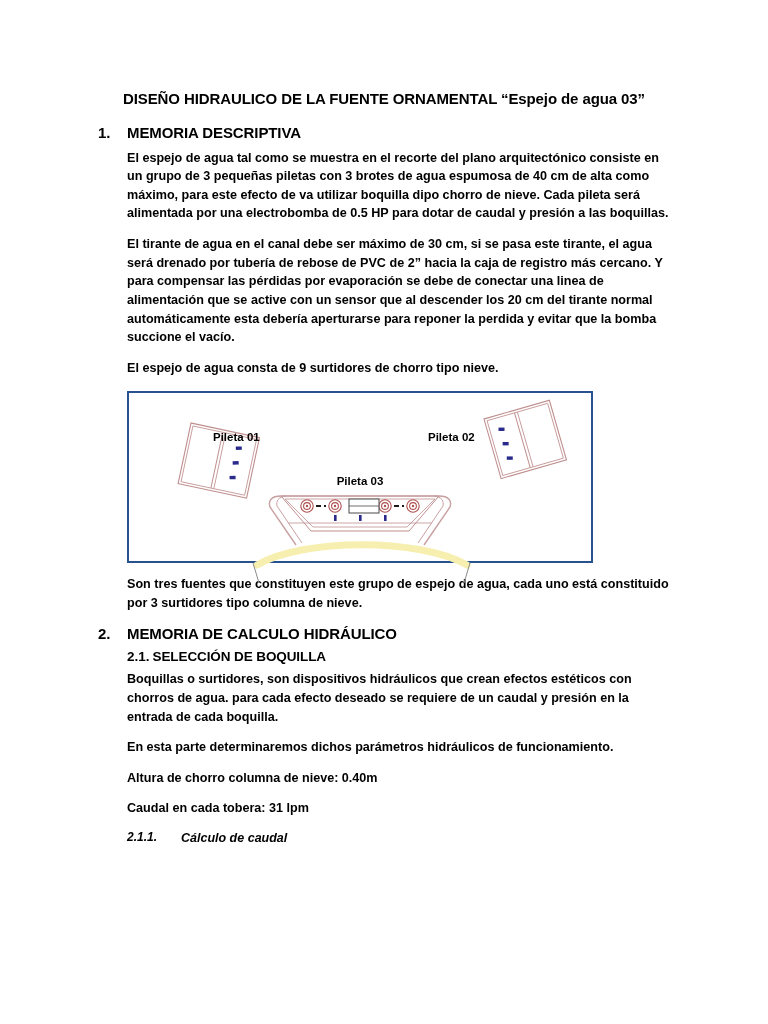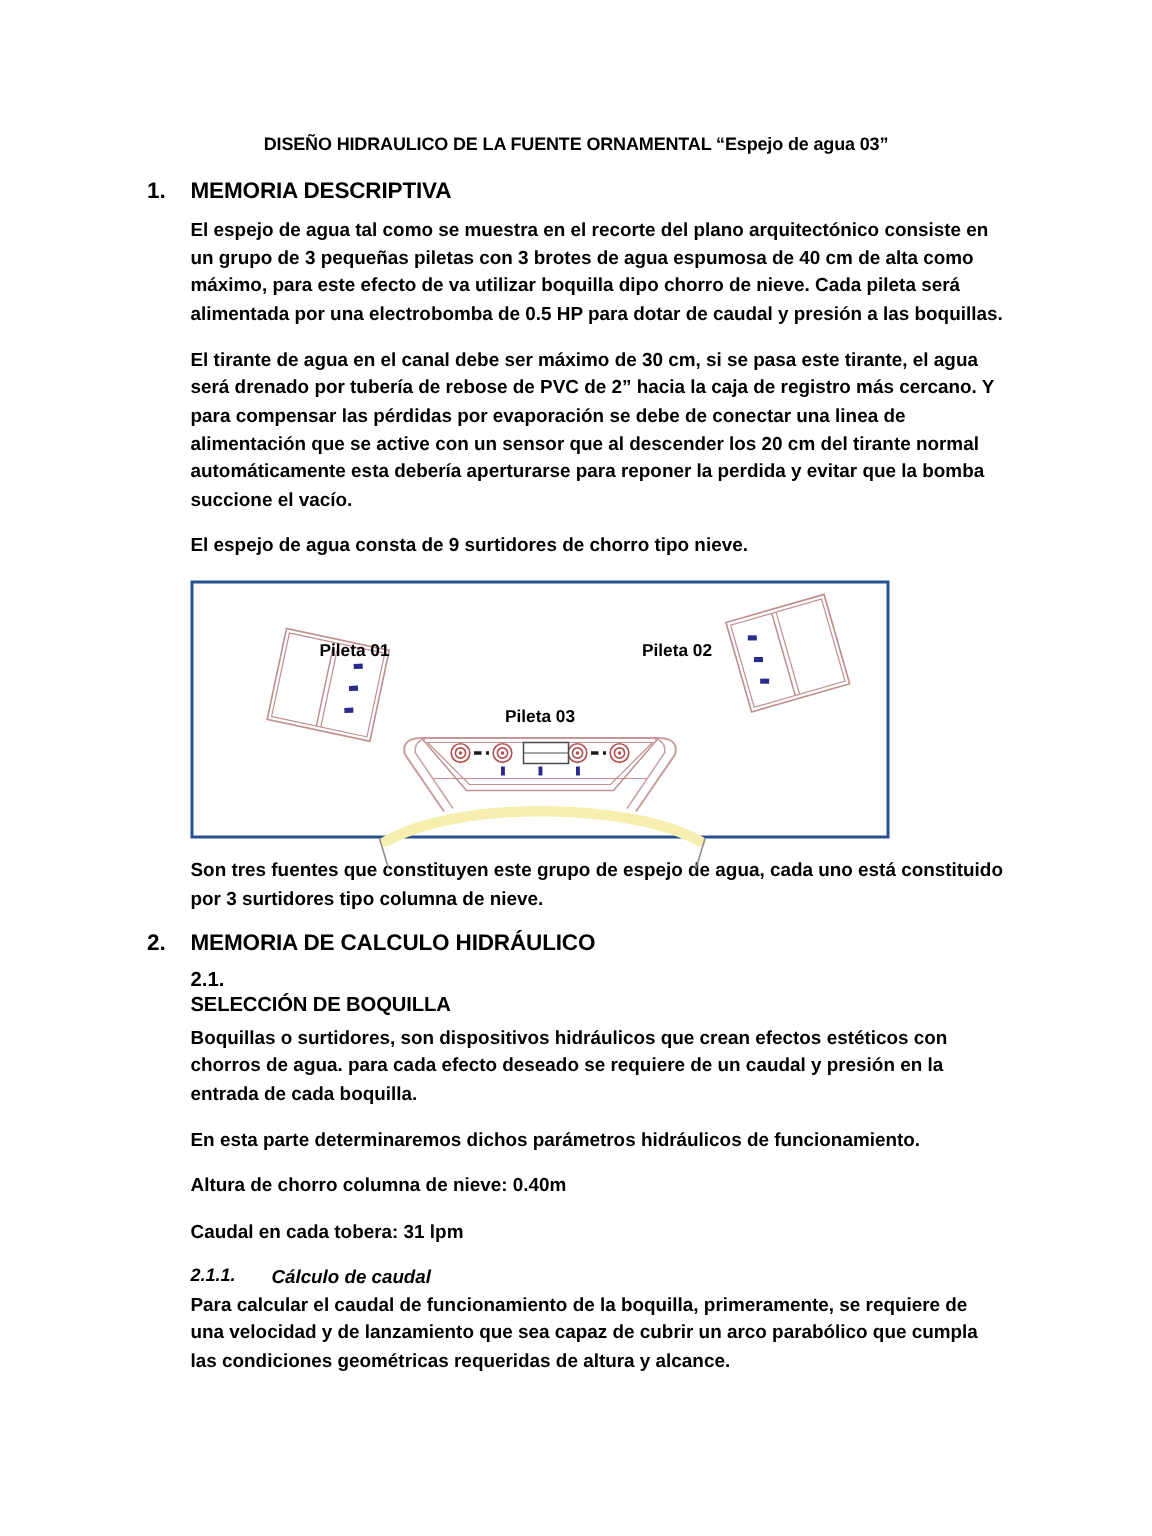--- a/index.html
+++ b/index.html
@@ -23,7 +23,7 @@
 
   
   .doc-title {
-    font-size: 12px;
+    font-size: 15px;
     font-weight: bold;
     text-align: center;
     line-height: 1.45;

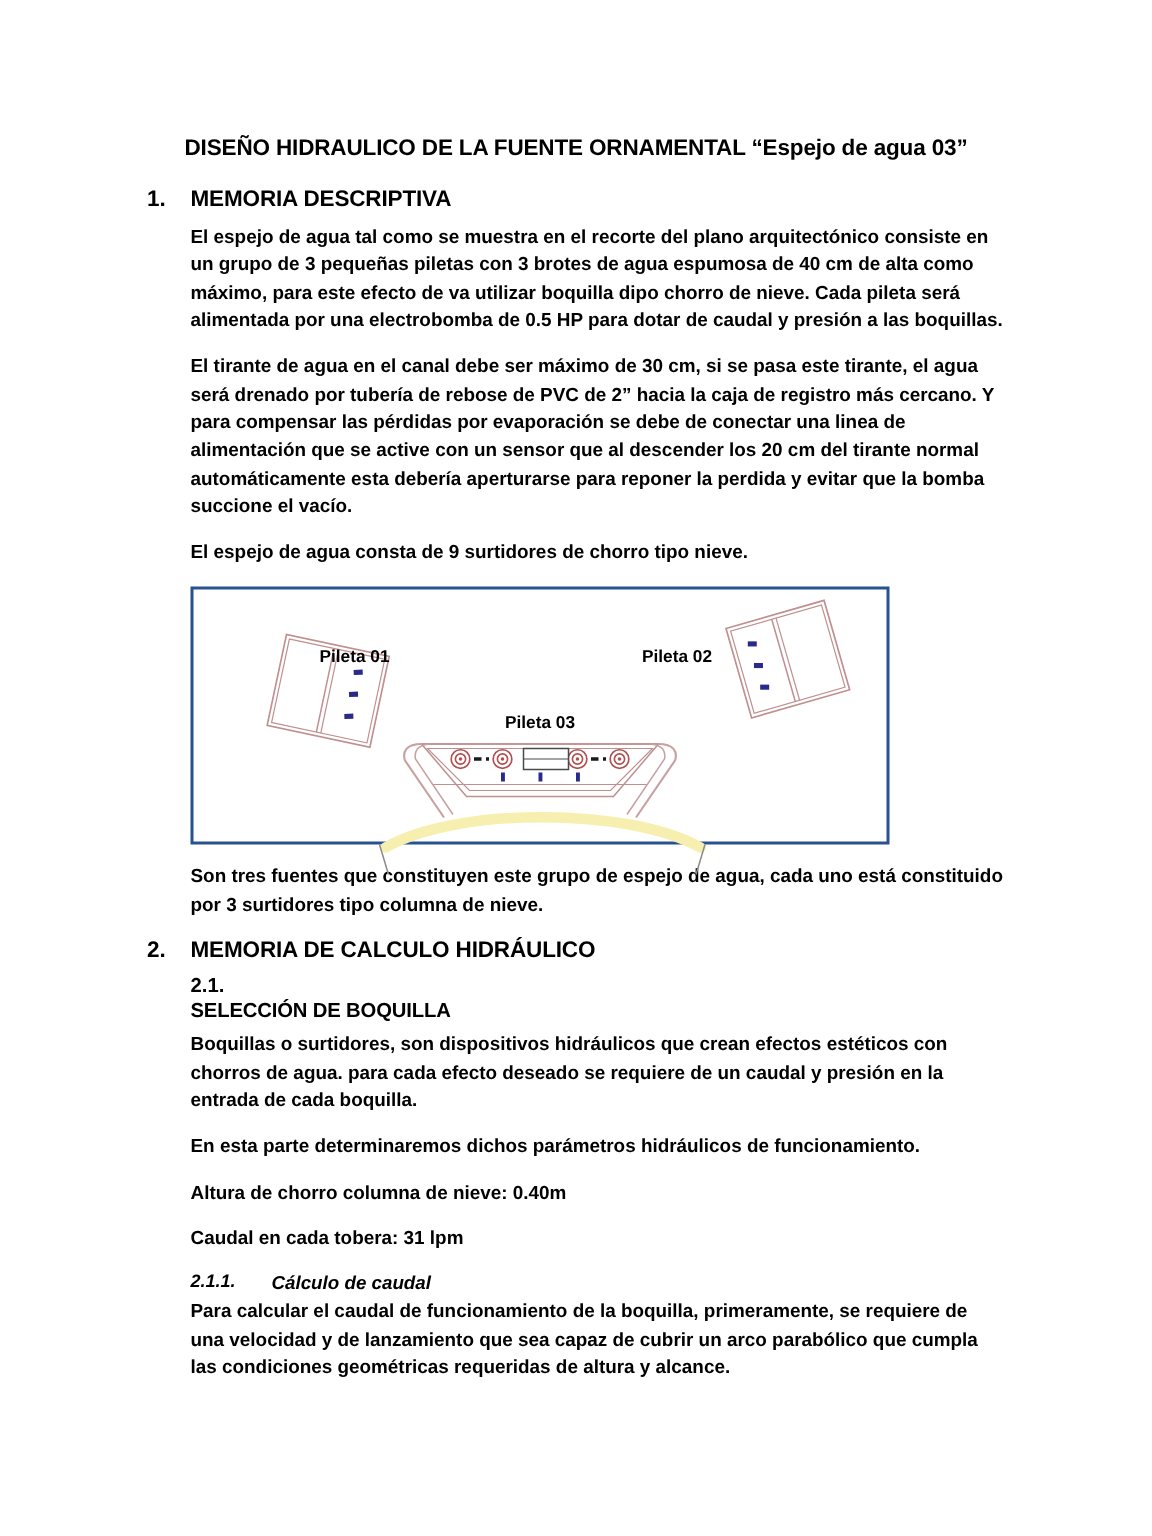--- a/index.html
+++ b/index.html
@@ -56,7 +56,6 @@
     display: flex;
     align-items: flex-start;
     margin: 2px 0 4px 29px;
-    flex-direction: column;
   }
   .h2-num {
     font-size: 13.5px;

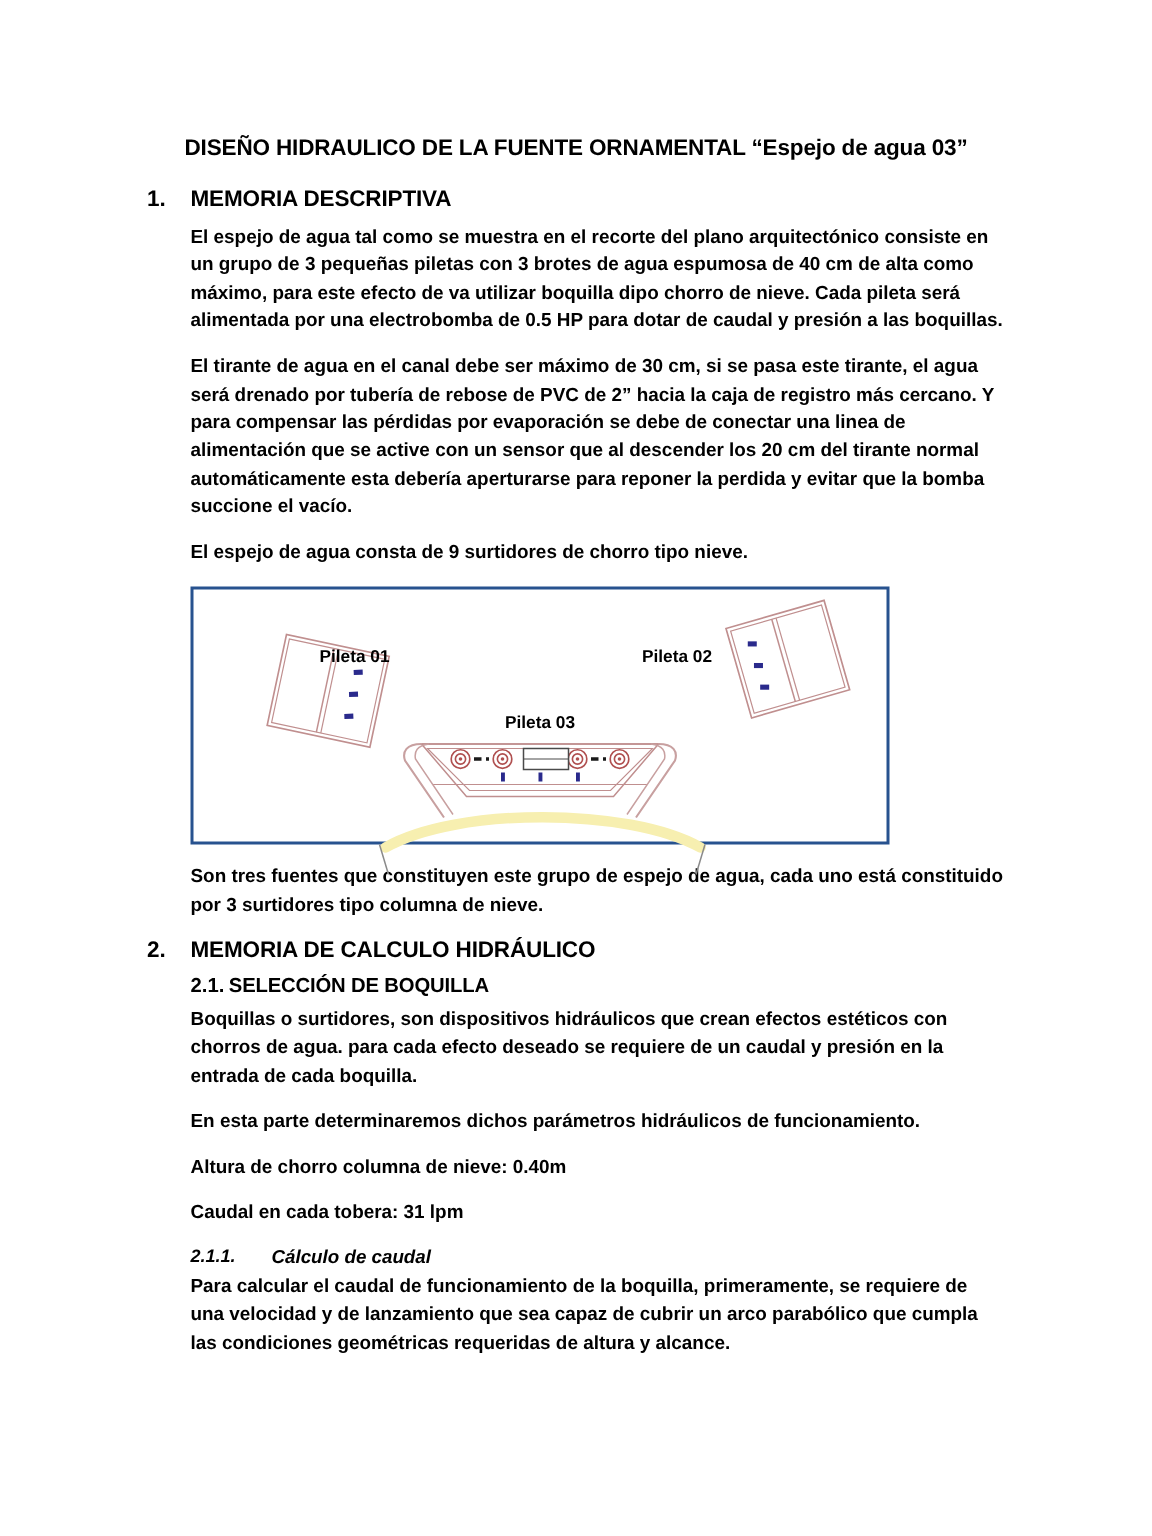--- a/index.html
+++ b/index.html
@@ -256,9 +256,6 @@
     <span class="h3-text">Cálculo de caudal</span>
   </div>
 
-  <div class="body-block">
-    <p class="para">Para calcular el caudal de funcionamiento de la boquilla, primeramente, se requiere de una velocidad y de lanzamiento que sea capaz de cubrir un arco parabólico que cumpla las condiciones geométricas requeridas de altura y alcance.</p>
-  </div>
 
 </div>
 

